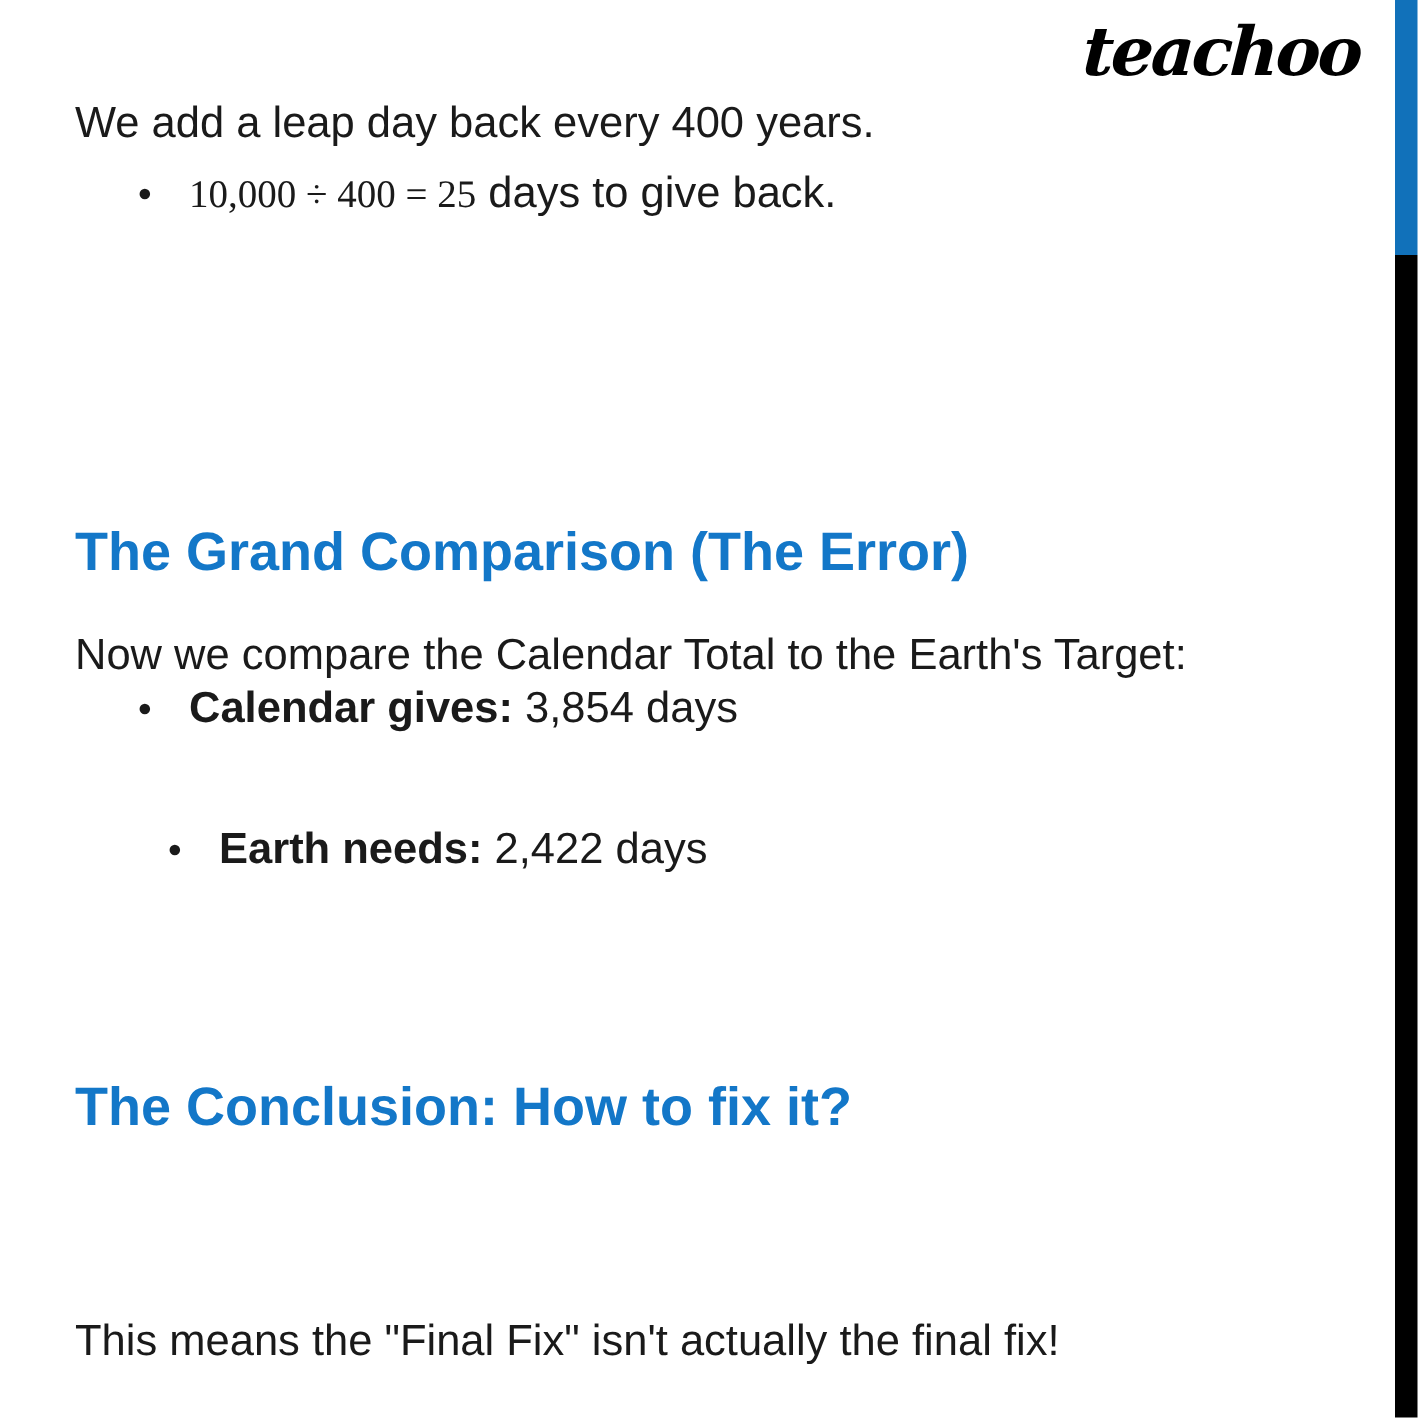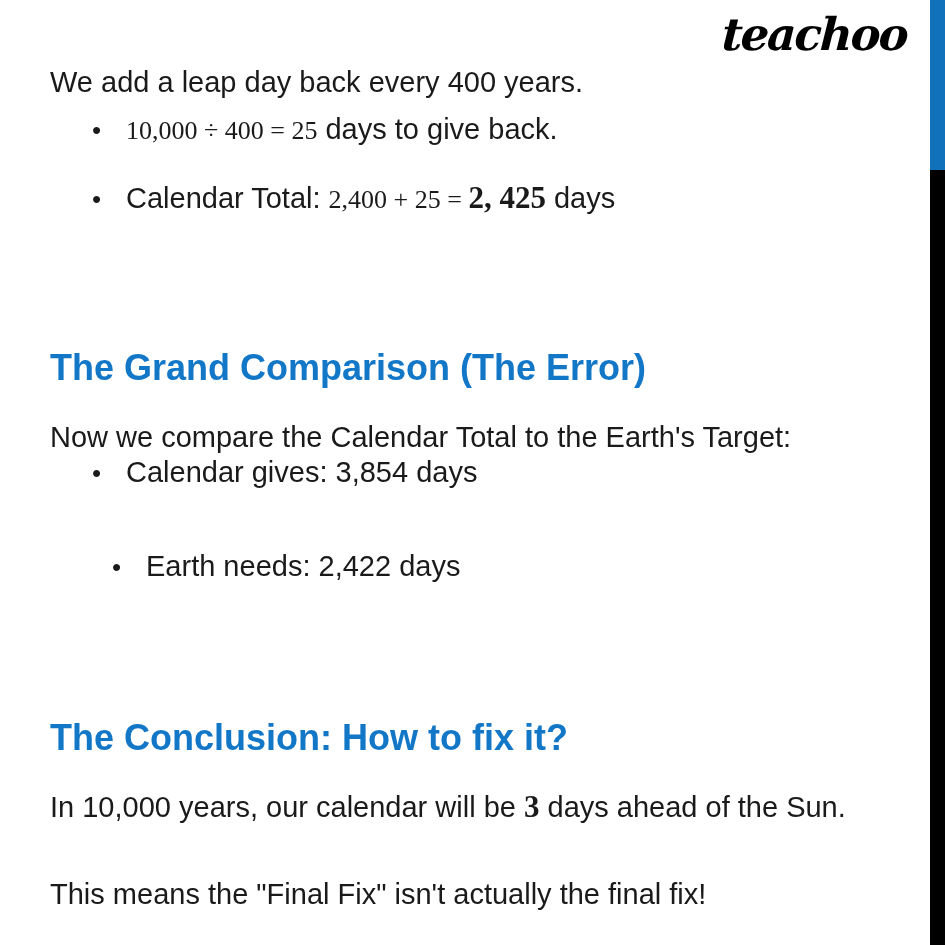--- a/index.html
+++ b/index.html
@@ -80,9 +80,6 @@
     <span class="dot">•</span><span class="math">10,000 ÷ 400 = 25</span><span> days to give back.</span>
   </div>
 
-  <div class="blk bullet-row pos-b2">
-    <span class="dot">•</span><span>Calendar Total: </span><span class="math">2,400 + 25 = </span><span class="mathb">2, 425</span><span> days</span>
-  </div>
 
   <h2 class="blk heading pos-h1">The Grand Comparison (The Error)</h2>
 

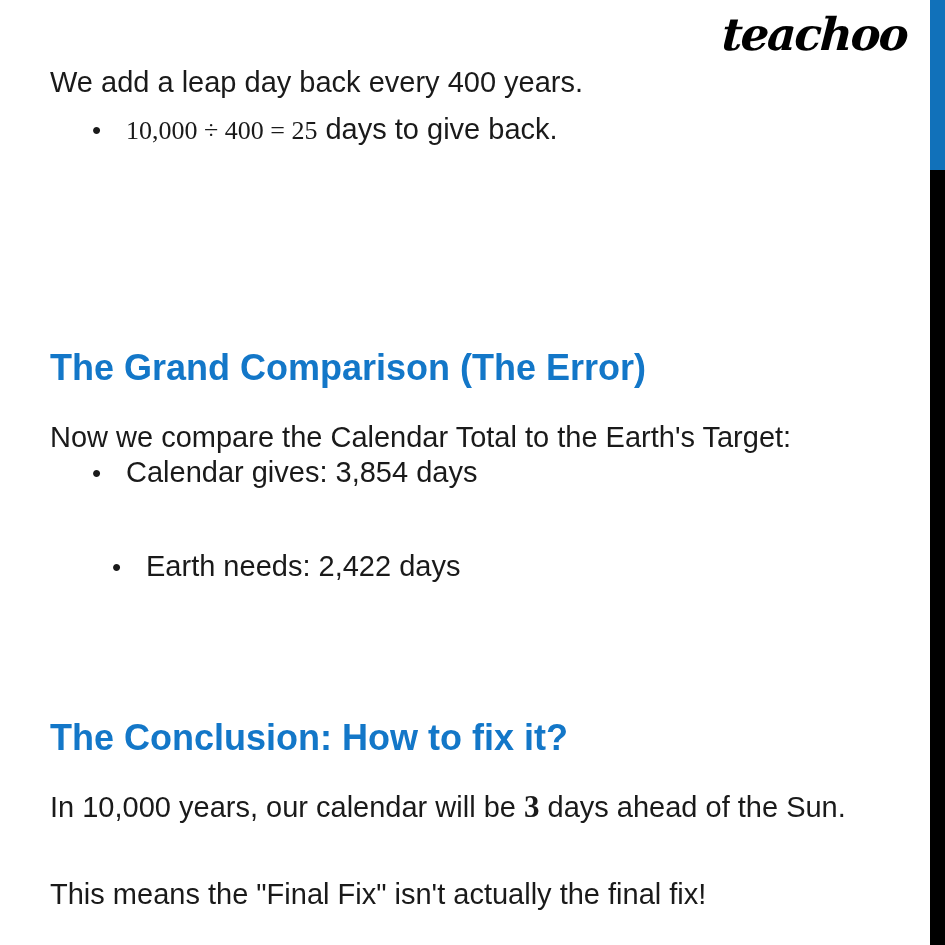--- a/index.html
+++ b/index.html
@@ -39,7 +39,7 @@
   .blk { position: absolute; left: 50px; line-height: 1.18; font-size: 29px; white-space: nowrap; }
   .math  { font-family: "Liberation Serif", serif; font-size: 26px; }
   .mathb { font-family: "Liberation Serif", serif; font-size: 31px; font-weight: 700; }
-  .b { font-weight: 400; }
+  .b { font-weight: 700; }
 
   .heading {
     color: var(--accent-blue, #1377C8);

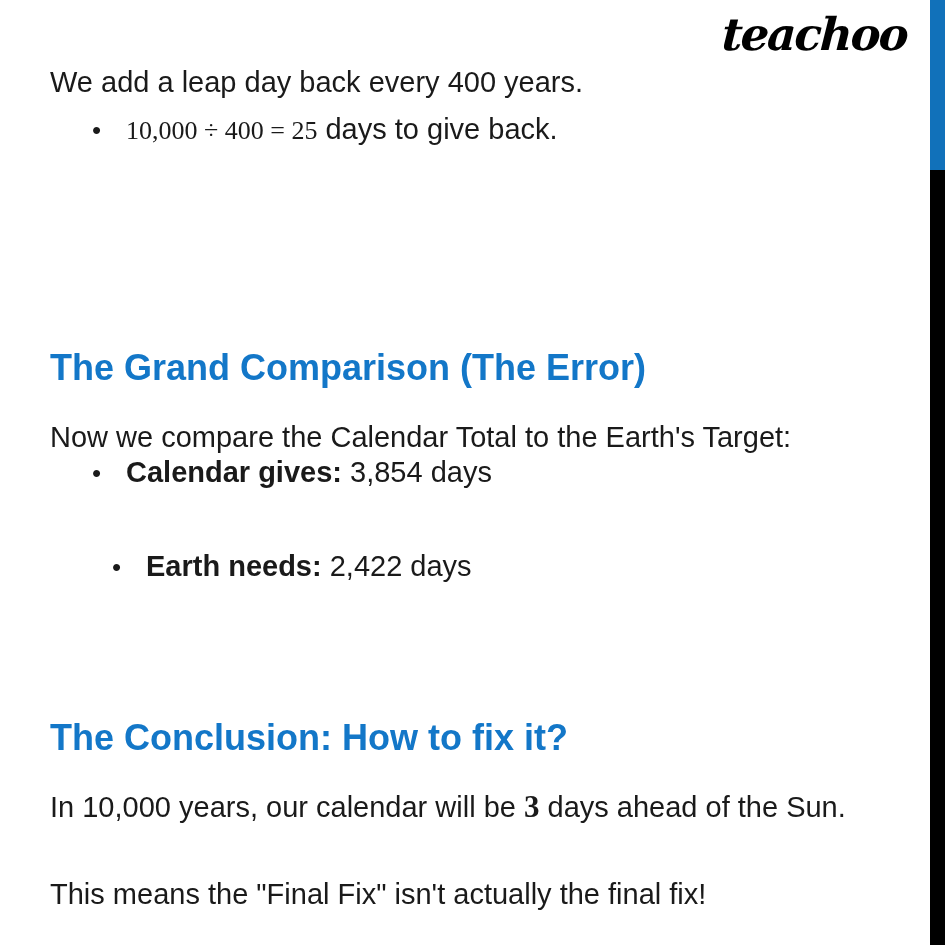--- a/index.html
+++ b/index.html
@@ -96,9 +96,6 @@
 
   <h2 class="blk heading pos-h2">The Conclusion: How to fix it?</h2>
 
-  <div class="blk pos-p2">
-    <span>In 10,000 years, our calendar will be </span><span class="mathb">3</span><span> days ahead of the Sun.</span>
-  </div>
 
   <p class="blk pos-p3">This means the "Final Fix" isn't actually the final fix!</p>
 

